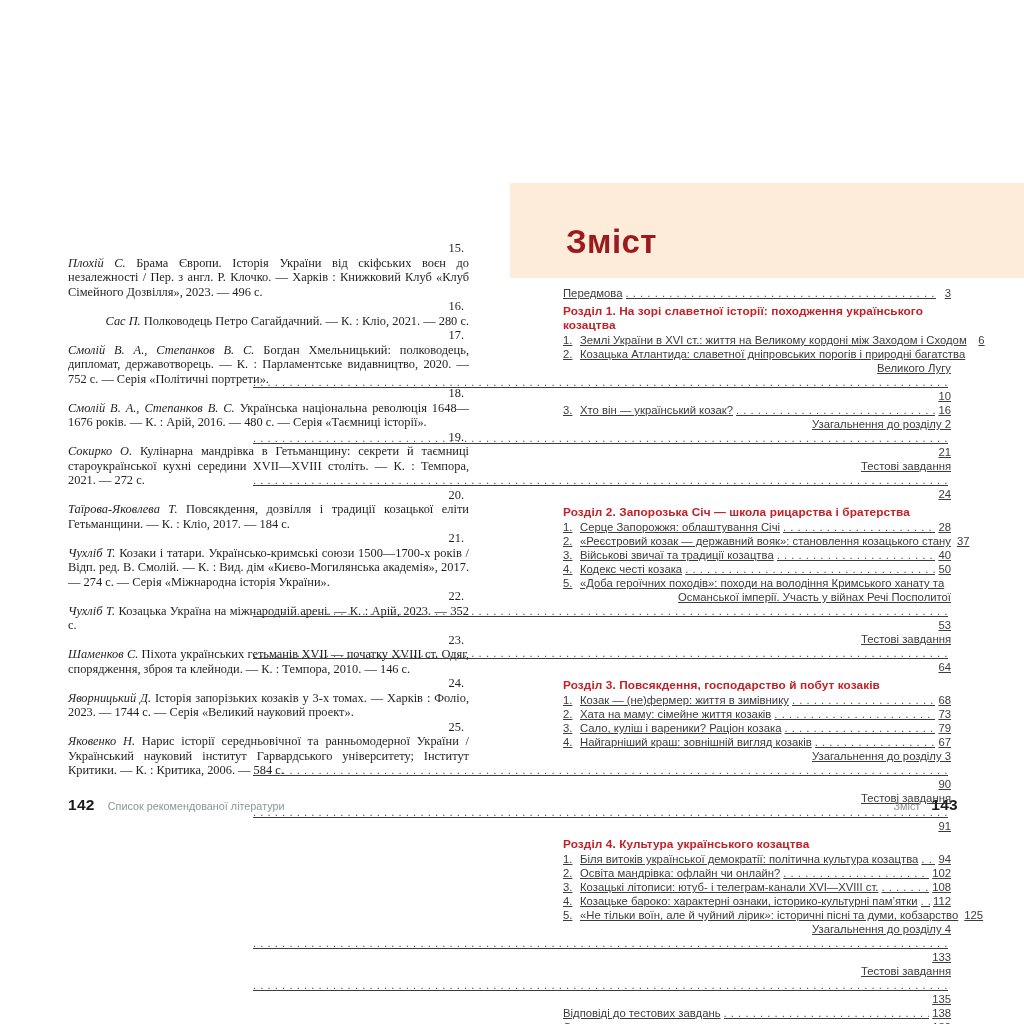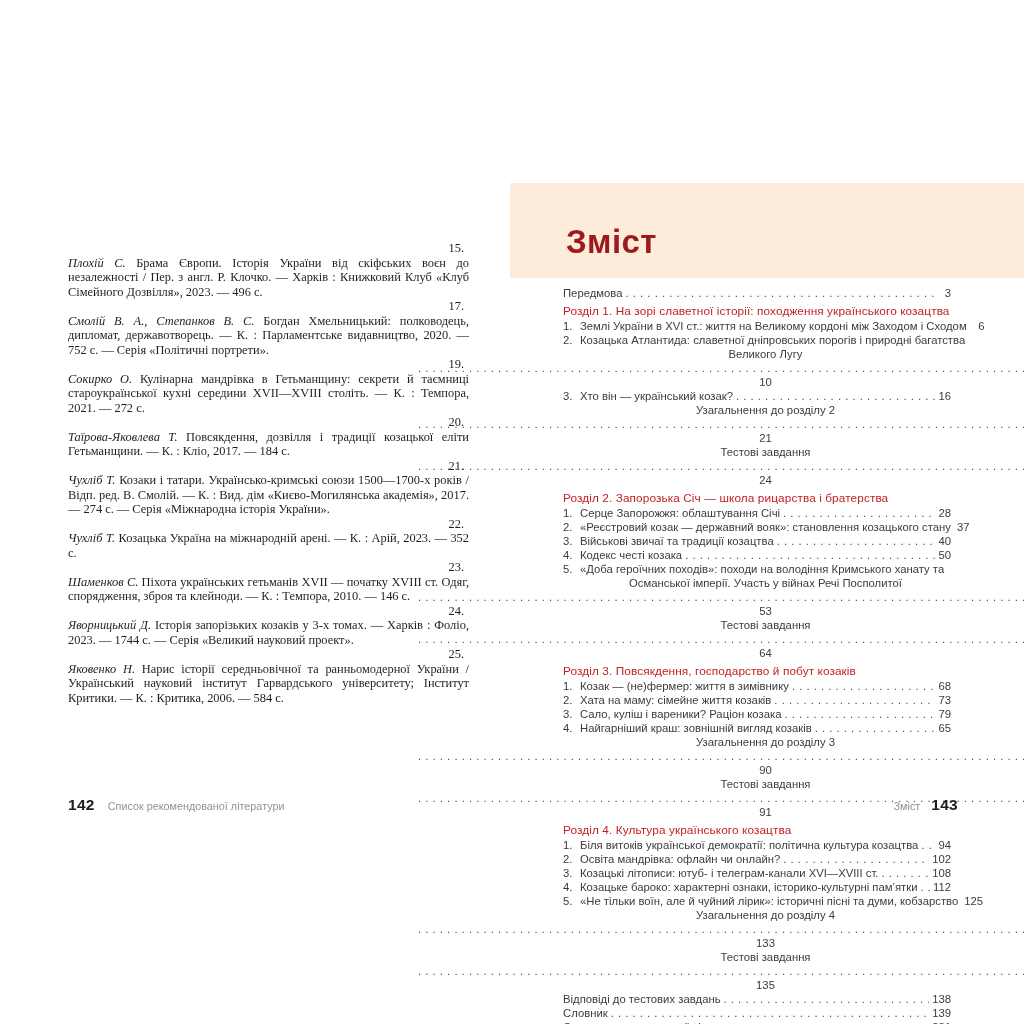--- a/index.html
+++ b/index.html
@@ -35,7 +35,7 @@
     font-size:11.3px;line-height:14px;color:#3c3c3c;}
   .toc-chapter{font-weight:400;font-size:11.8px;margin-top:4px;margin-bottom:1px;
     color:var(--chapter,#c22127);letter-spacing:.1px;}
-  .toc-row{display:flex;align-items:center;}
+  .toc-row{display:flex;align-items:flex-end;text-decoration:underline;}
   .toc-num{flex:none;width:17px;}
   .toc-label{flex:none;white-space:nowrap;}
   .toc-indent{padding-left:17px;flex-direction:column;}

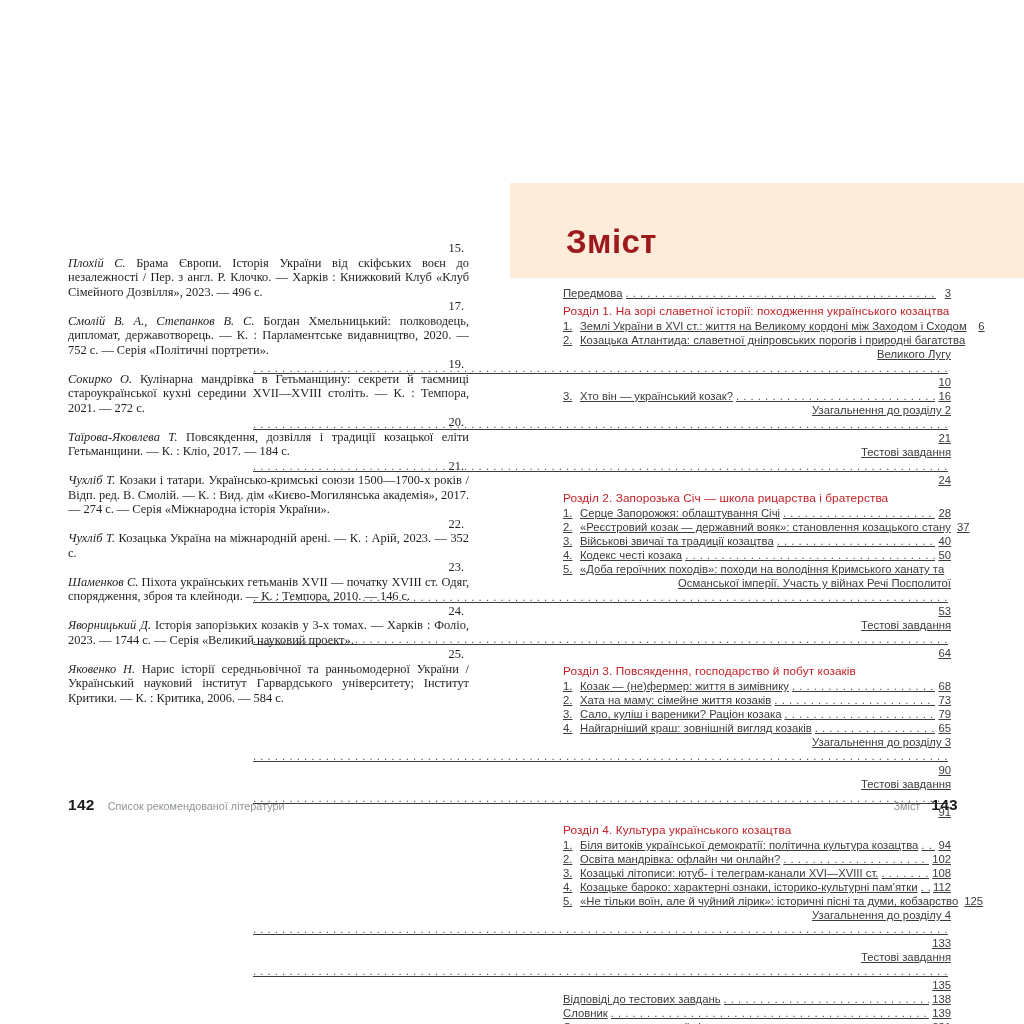--- a/index.html
+++ b/index.html
@@ -56,6 +56,10 @@
           <div class="bib-text"><i class="bib-author">Плохій С.</i> Брама Європи. Історія України від скіфських воєн до незалежності / Пер. з англ. Р. Клочко. — Харків : Книжковий Клуб «Клуб Сімейного Дозвілля», 2023. — 496 с.</div>
         </div>
         <div class="bib-row">
+          <span class="bib-num">16.</span>
+          <div class="bib-text"><i class="bib-author">Сас П.</i> Полководець Петро Сагайдачний. — К. : Кліо, 2021. — 280 с.</div>
+        </div>
+        <div class="bib-row">
           <span class="bib-num">17.</span>
           <div class="bib-text"><i class="bib-author">Смолій В. А., Степанков В. С.</i> Богдан Хмельницький: полководець, дипломат, державотворець. — К. : Парламентське видавництво, 2020. — 752 с. — Серія «Політичні портрети».</div>
         </div>

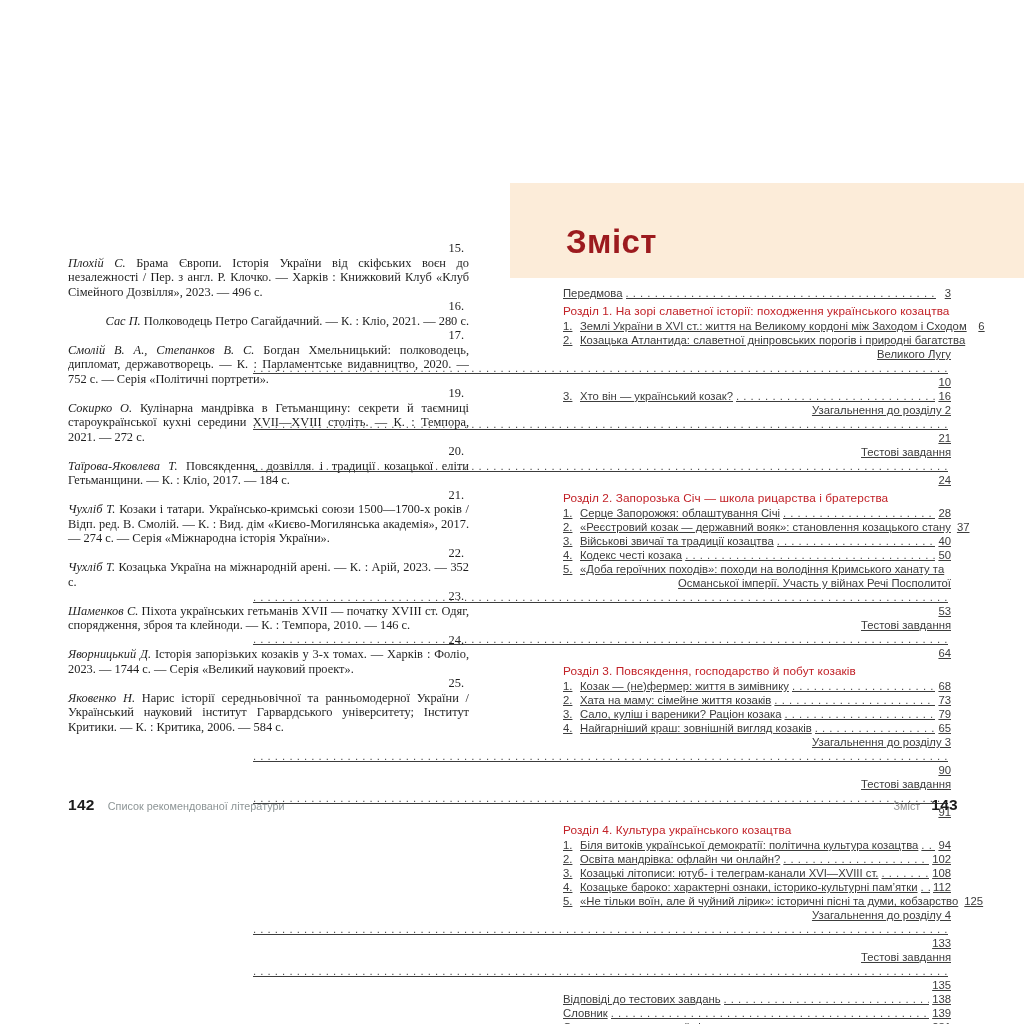--- a/index.html
+++ b/index.html
@@ -33,7 +33,7 @@
 
   .toc{position:absolute;left:563px;top:286px;width:388px;
     font-size:11.3px;line-height:14px;color:#3c3c3c;}
-  .toc-chapter{font-weight:400;font-size:11.8px;margin-top:4px;margin-bottom:1px;
+  .toc-chapter{font-weight:700;font-size:11.8px;margin-top:4px;margin-bottom:1px;
     color:var(--chapter,#c22127);letter-spacing:.1px;}
   .toc-row{display:flex;align-items:flex-end;text-decoration:underline;}
   .toc-num{flex:none;width:17px;}

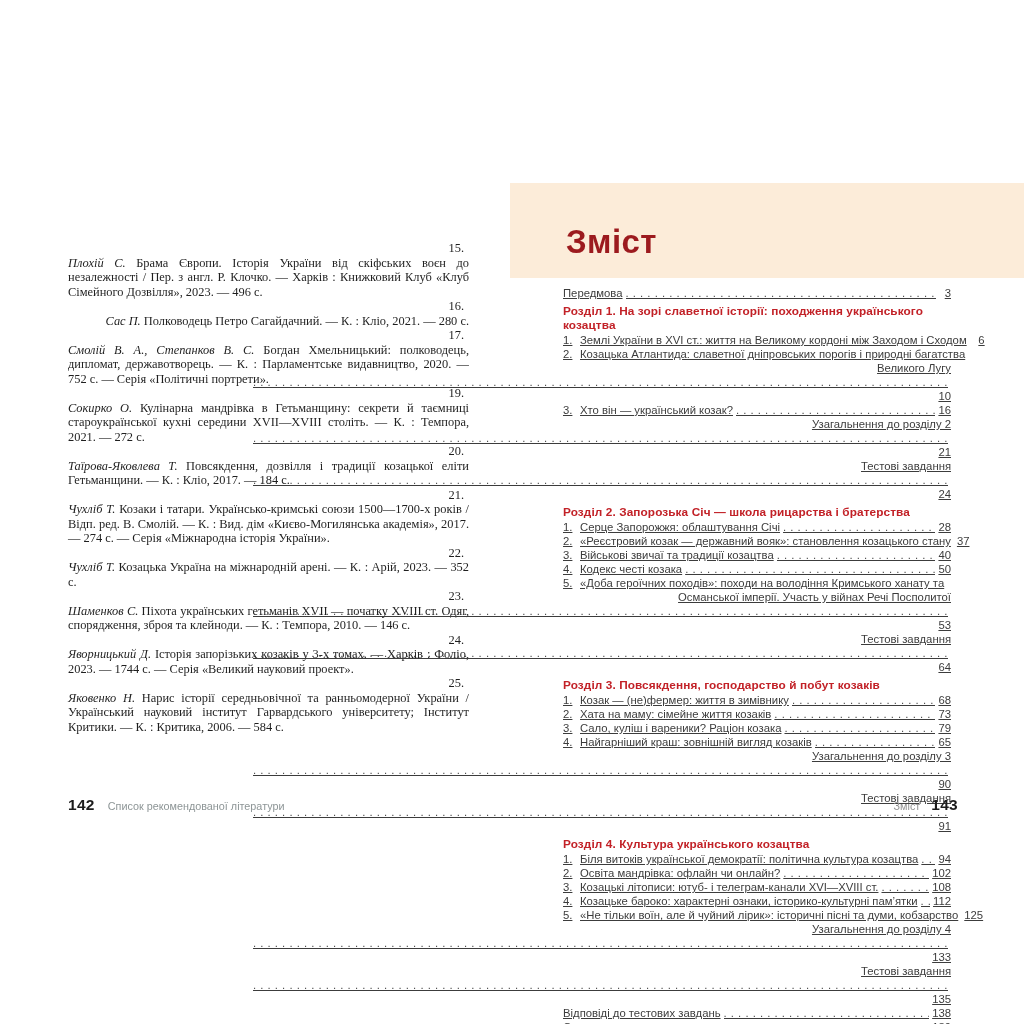--- a/index.html
+++ b/index.html
@@ -64,6 +64,10 @@
           <div class="bib-text"><i class="bib-author">Смолій В. А., Степанков В. С.</i> Богдан Хмельницький: полководець, дипломат, державотворець. — К. : Парламентське видавництво, 2020. — 752 с. — Серія «Політичні портрети».</div>
         </div>
         <div class="bib-row">
+          <span class="bib-num">18.</span>
+          <div class="bib-text"><i class="bib-author">Смолій В. А., Степанков В. С.</i> Українська національна революція 1648—1676 років. — К. : Арій, 2016. — 480 с. — Серія «Таємниці історії».</div>
+        </div>
+        <div class="bib-row">
           <span class="bib-num">19.</span>
           <div class="bib-text"><i class="bib-author">Сокирко О.</i> Кулінарна мандрівка в Гетьманщину: секрети й таємниці староукраїнської кухні середини XVII—XVIII століть. — К. : Темпора, 2021. — 272 с.</div>
         </div>

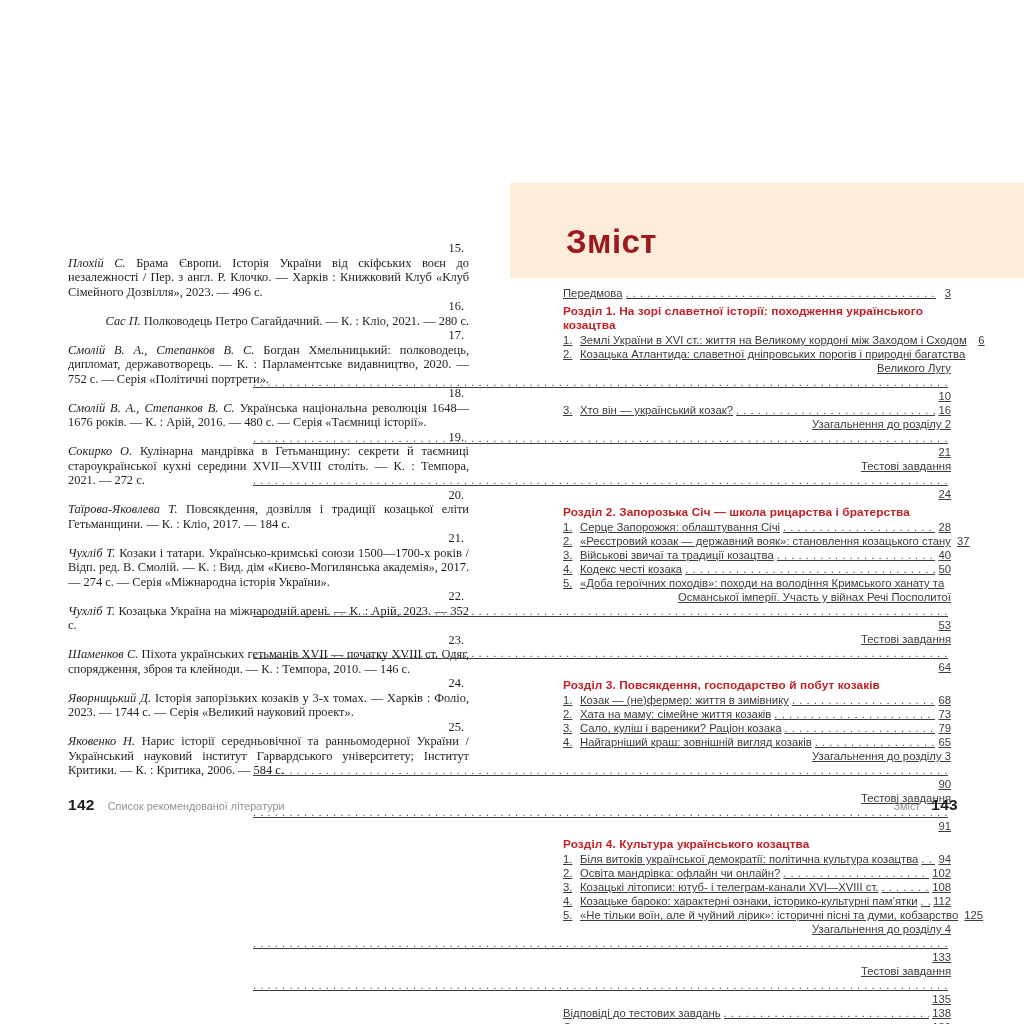--- a/index.html
+++ b/index.html
@@ -206,7 +206,7 @@
           <span class="toc-num">4.</span>
           <span class="toc-label">Найгарніший краш: зовнішній вигляд козаків</span>
           <span class="leader"></span>
-          <span class="toc-page">65</span>
+          <span class="toc-page">67</span>
         </div>
         <div class="toc-row toc-indent">
           <span class="toc-label">Узагальнення до розділу 3</span>

